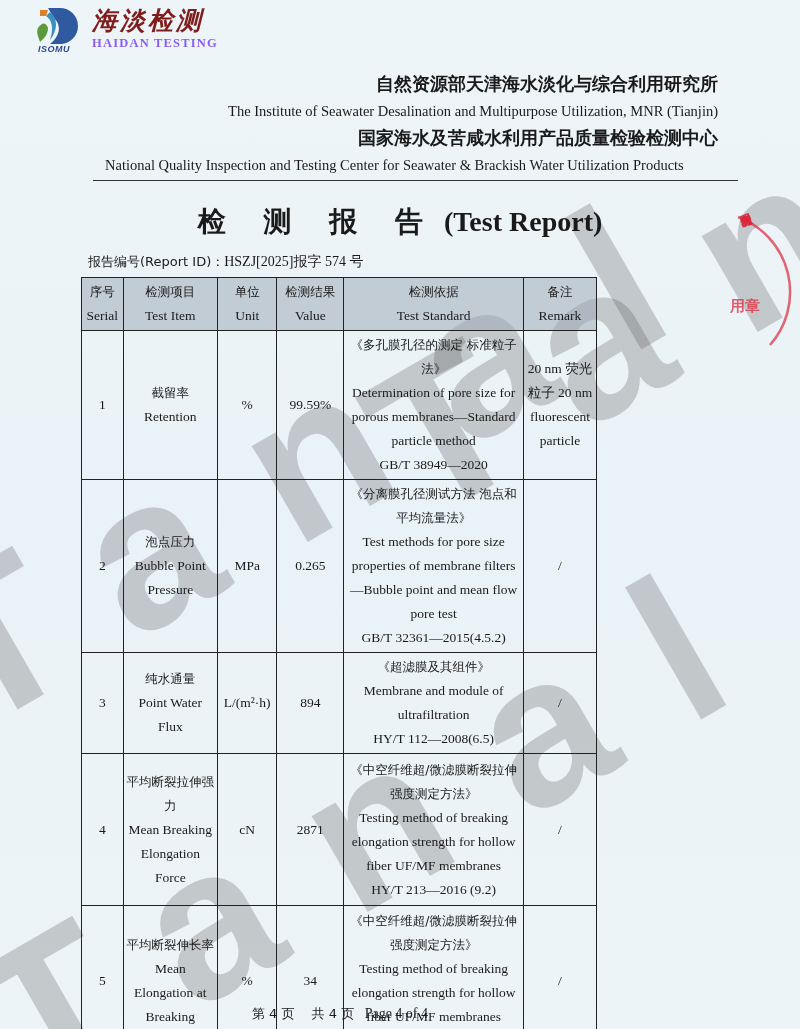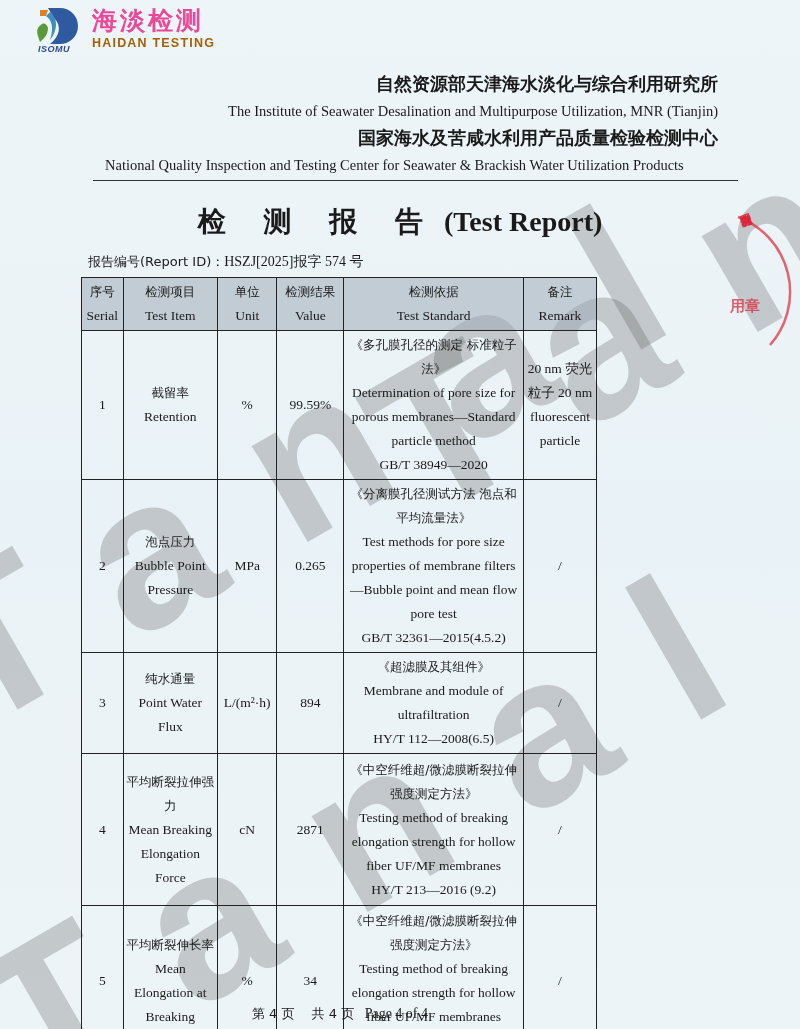--- a/index.html
+++ b/index.html
@@ -16,7 +16,7 @@
   .logo-mark { width:44px; height:44px; position:relative; }
   .logo-isomu { position:absolute; left:4px; top:38px; font-family:"Liberation Sans", sans-serif; font-size:9px; font-weight:bold; color:#2c4a8c; font-style:italic; letter-spacing:0.5px; }
   .logo-text { margin-left:14px; }
-  .logo-cn { font-family:"DejaVu Sans", sans-serif; font-size:25px; font-weight:bold; color:#ec4899; letter-spacing:3px; line-height:30px; }
+  .logo-cn { font-family:"DejaVu Sans", sans-serif; font-size:25px; font-weight:bold; color:#7f1d1d; letter-spacing:3px; line-height:30px;font-style:italic; }
   .logo-en { font-family:Liberation Sans, sans-serif; font-size:12.5px; font-weight:bold; color:#a16207; letter-spacing:1.2px; }
   .inst { position:absolute; right:82px; text-align:right; z-index:2; }
   .inst-cn1 { top:72px; font-family:"DejaVu Sans", sans-serif; font-size:18px; font-weight:bold; }

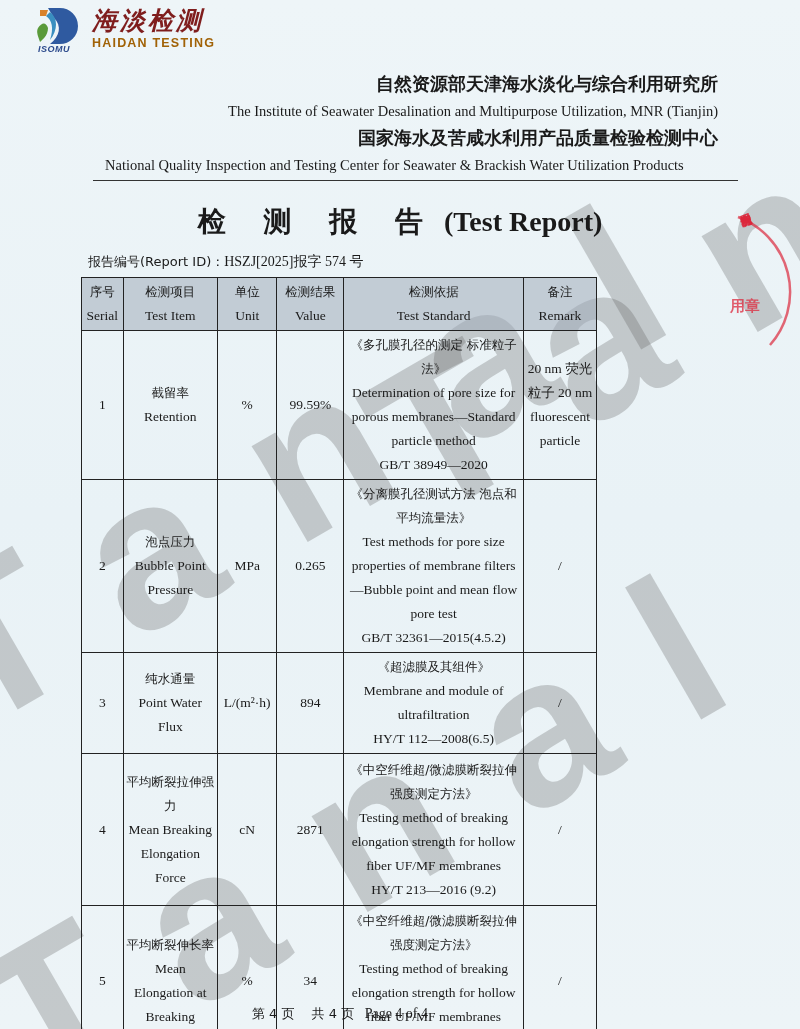--- a/index.html
+++ b/index.html
@@ -17,7 +17,7 @@
   .logo-isomu { position:absolute; left:4px; top:38px; font-family:"Liberation Sans", sans-serif; font-size:9px; font-weight:bold; color:#2c4a8c; font-style:italic; letter-spacing:0.5px; }
   .logo-text { margin-left:14px; }
   .logo-cn { font-family:"DejaVu Sans", sans-serif; font-size:25px; font-weight:bold; color:#7f1d1d; letter-spacing:3px; line-height:30px;font-style:italic; }
-  .logo-en { font-family:Liberation Sans, sans-serif; font-size:12.5px; font-weight:bold; color:#a16207; letter-spacing:1.2px; }
+  .logo-en { font-family:Liberation Serif, serif; font-size:12.5px; font-weight:bold; color:#8b5cf6; letter-spacing:1.2px; }
   .inst { position:absolute; right:82px; text-align:right; z-index:2; }
   .inst-cn1 { top:72px; font-family:"DejaVu Sans", sans-serif; font-size:18px; font-weight:bold; }
   .inst-en1 { top:103px; font-size:14.5px; }

